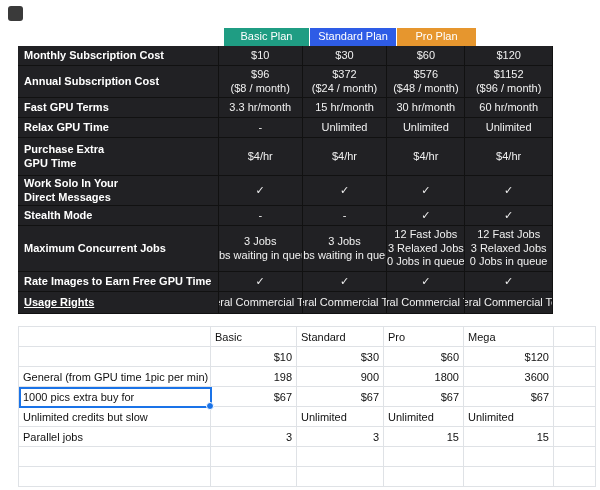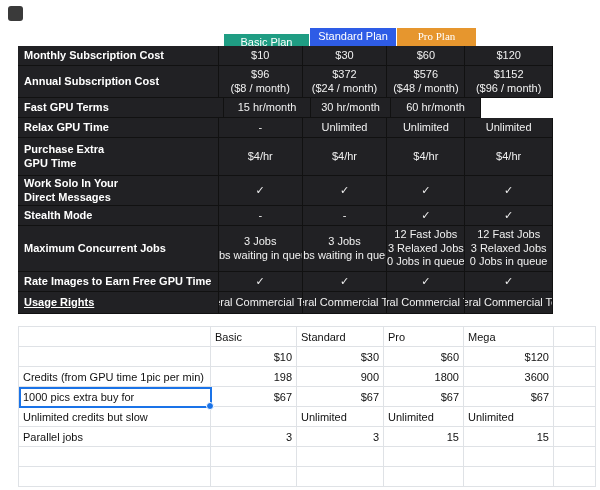--- a/index.html
+++ b/index.html
@@ -18,7 +18,7 @@
   .pcell.lbl{justify-content:flex-start;text-align:left;font-weight:bold;padding-left:6px;color:#fff;}
   .pcell.blank{background:transparent;border:none;}
   .hdr{color:#fff;border-right:1px solid #fff;border-bottom:none;font-weight:500;}
-  .hdr-basic{background:#1f9d83;margin-top:6px;}
+  .hdr-basic{background:#1f9d83;}
   .hdr-standard{background:#2e5ce6;}
   .hdr-pro{background:#e6962e;font-family:Liberation Serif, serif;}
   .hdr-mega{background:#5e66c3;}

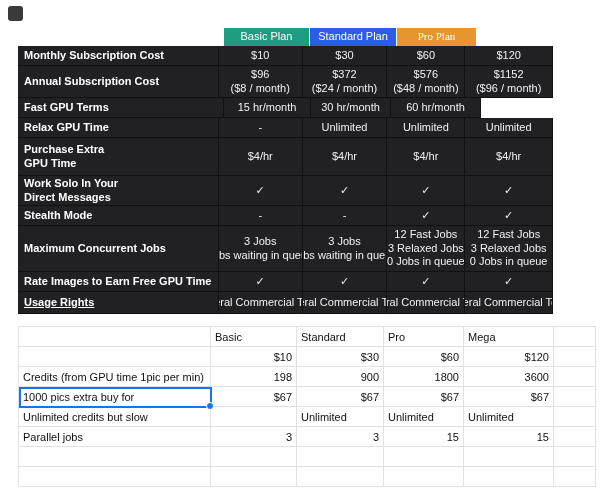--- a/index.html
+++ b/index.html
@@ -20,7 +20,7 @@
   .hdr{color:#fff;border-right:1px solid #fff;border-bottom:none;font-weight:500;}
   .hdr-basic{background:#1f9d83;}
   .hdr-standard{background:#2e5ce6;}
-  .hdr-pro{background:#e6962e;font-family:Liberation Serif, serif;}
+  .hdr-pro{background:#e6962e;}
   .hdr-mega{background:#5e66c3;}
   .link{color:#6d9eeb;text-decoration:underline;cursor:pointer;}
 

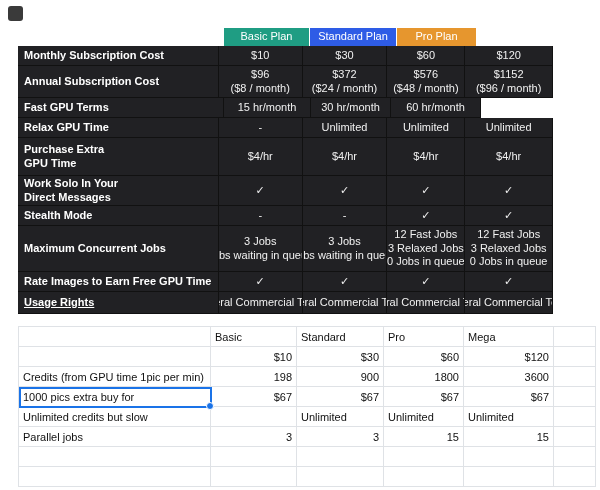--- a/index.html
+++ b/index.html
@@ -75,6 +75,7 @@
 
     <div class="prow h20">
       <div class="pcell c0 h20 lbl">Fast GPU Terms</div>
+      <div class="pcell c1 h20">3.3 hr/month</div>
       <div class="pcell c2 h20">15 hr/month</div>
       <div class="pcell c3 h20">30 hr/month</div>
       <div class="pcell c4 h20">60 hr/month</div>

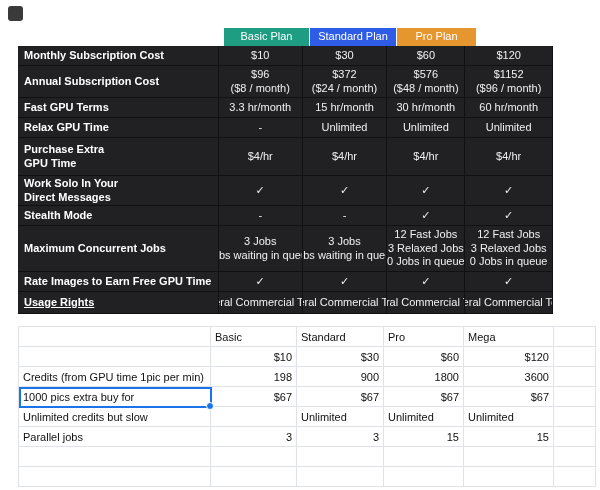--- a/index.html
+++ b/index.html
@@ -168,7 +168,7 @@
     </div>
 
     <div class="brow">
-      <div class="bcell b0">Credits (from GPU time 1pic per min)</div>
+      <div class="bcell b0">General (from GPU time 1pic per min)</div>
       <div class="bcell b1 ar">198</div>
       <div class="bcell b2 ar">900</div>
       <div class="bcell b3 ar">1800</div>

